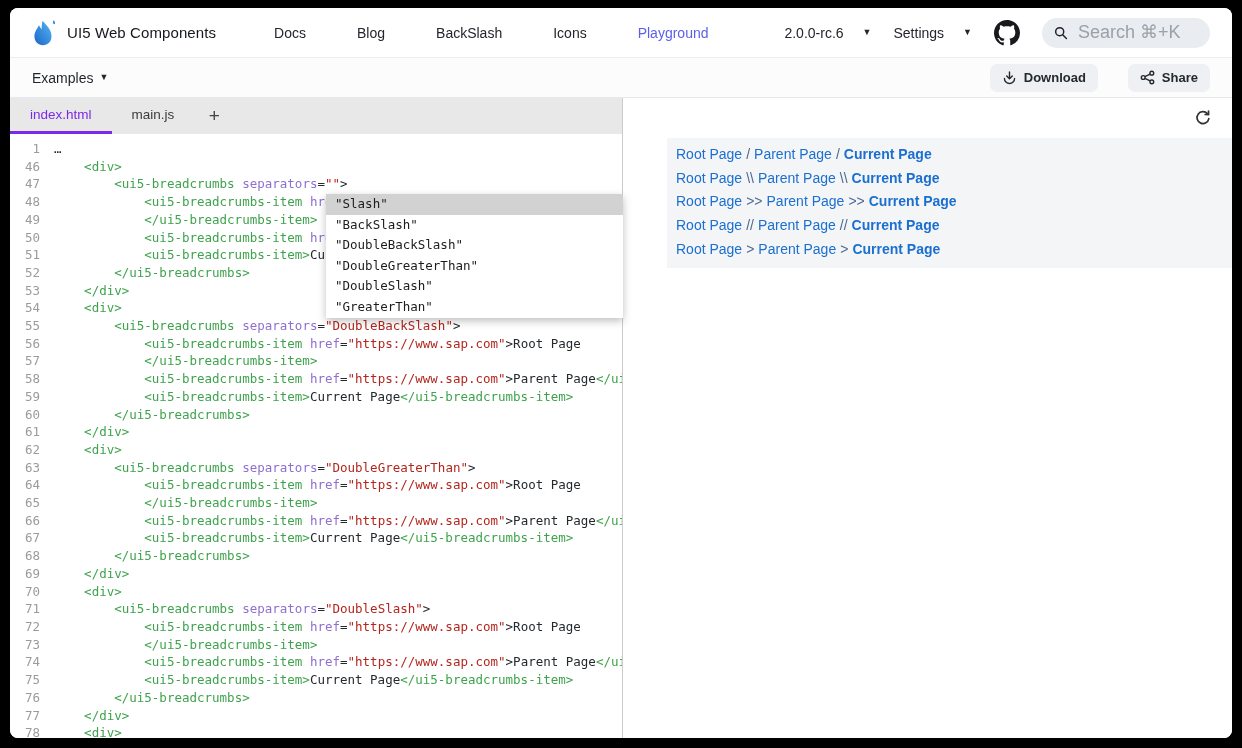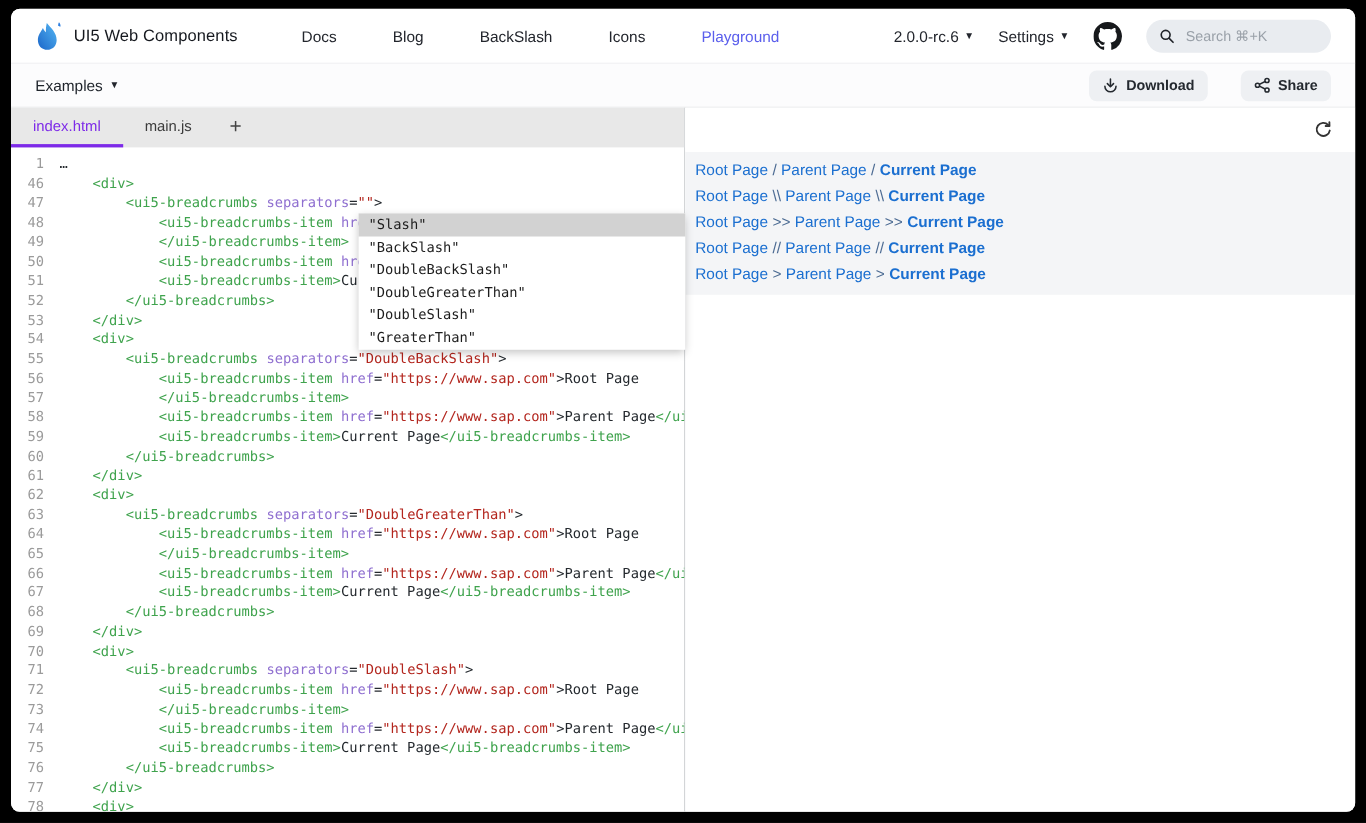--- a/index.html
+++ b/index.html
@@ -15,7 +15,7 @@
   .nav-item{font-size:14px;color:#23262d;cursor:pointer;white-space:nowrap;margin-left:20px;}
   .nav-item.active{color:var(--playground_link);}
   .header-right{margin-left:auto;display:flex;align-items:center;gap:22px;}
-  .menu-label{font-size:14px;color:#23262d;display:flex;align-items:center;gap:5px;cursor:pointer;}
+  .menu-label{font-size:14px;color:#23262d;display:flex;align-items:center;gap:19px;cursor:pointer;}
   .caret{font-size:9px;color:#23262d;line-height:1;}
   .gh{width:26px;height:26px;display:block;}
   .search{display:flex;align-items:center;gap:8px;background:#e9ecf0;border-radius:16px;

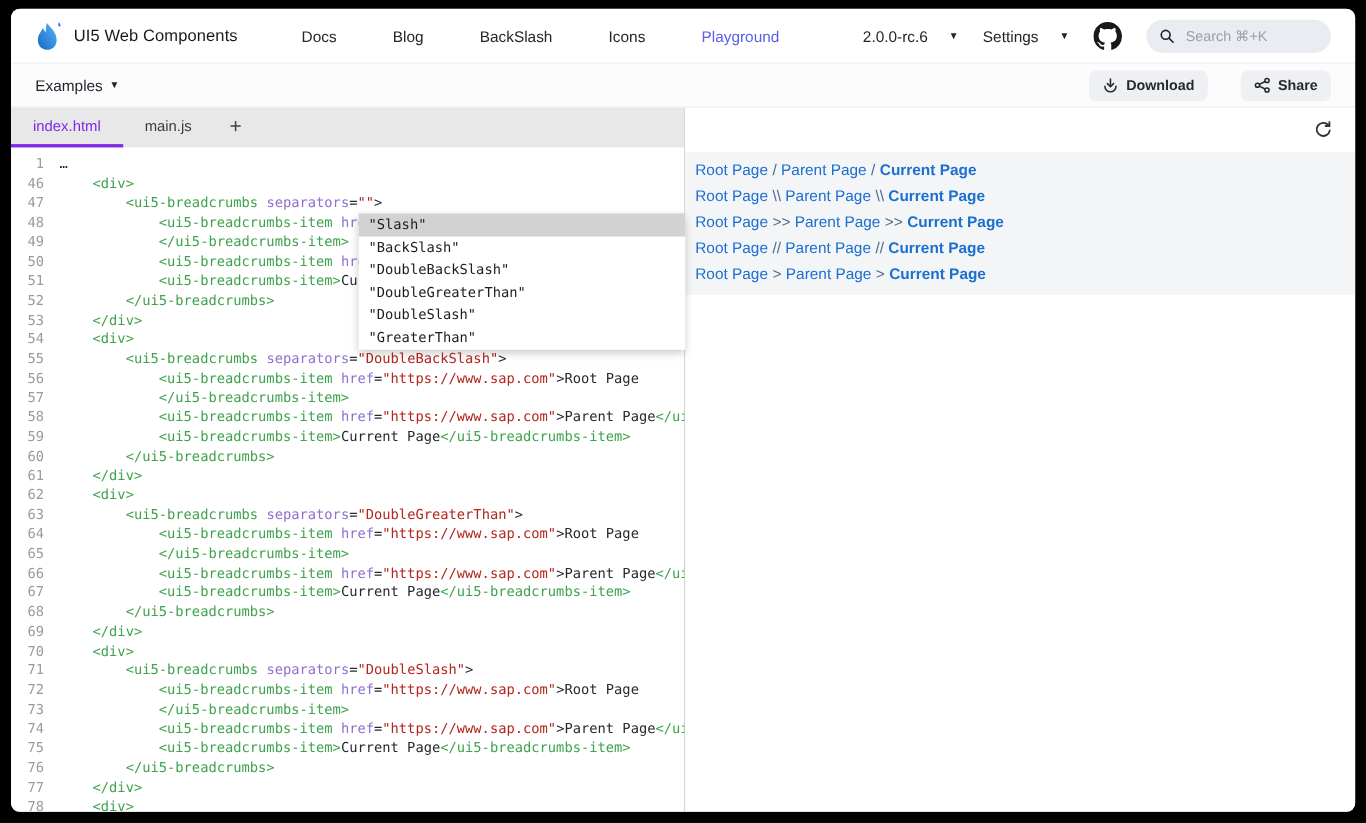--- a/index.html
+++ b/index.html
@@ -20,7 +20,7 @@
   .gh{width:26px;height:26px;display:block;}
   .search{display:flex;align-items:center;gap:8px;background:#e9ecf0;border-radius:16px;
     height:30px;width:168px;padding:0 12px;box-sizing:border-box;}
-  .search input{border:none;background:transparent;outline:none;font-size:13px;width:110px;
+  .search input{border:none;background:transparent;outline:none;font-size:18px;width:110px;
     font-family:"Liberation Sans",sans-serif;color:#4d7c0f;}
   .search input::placeholder{color:#9aa1a9;}
   

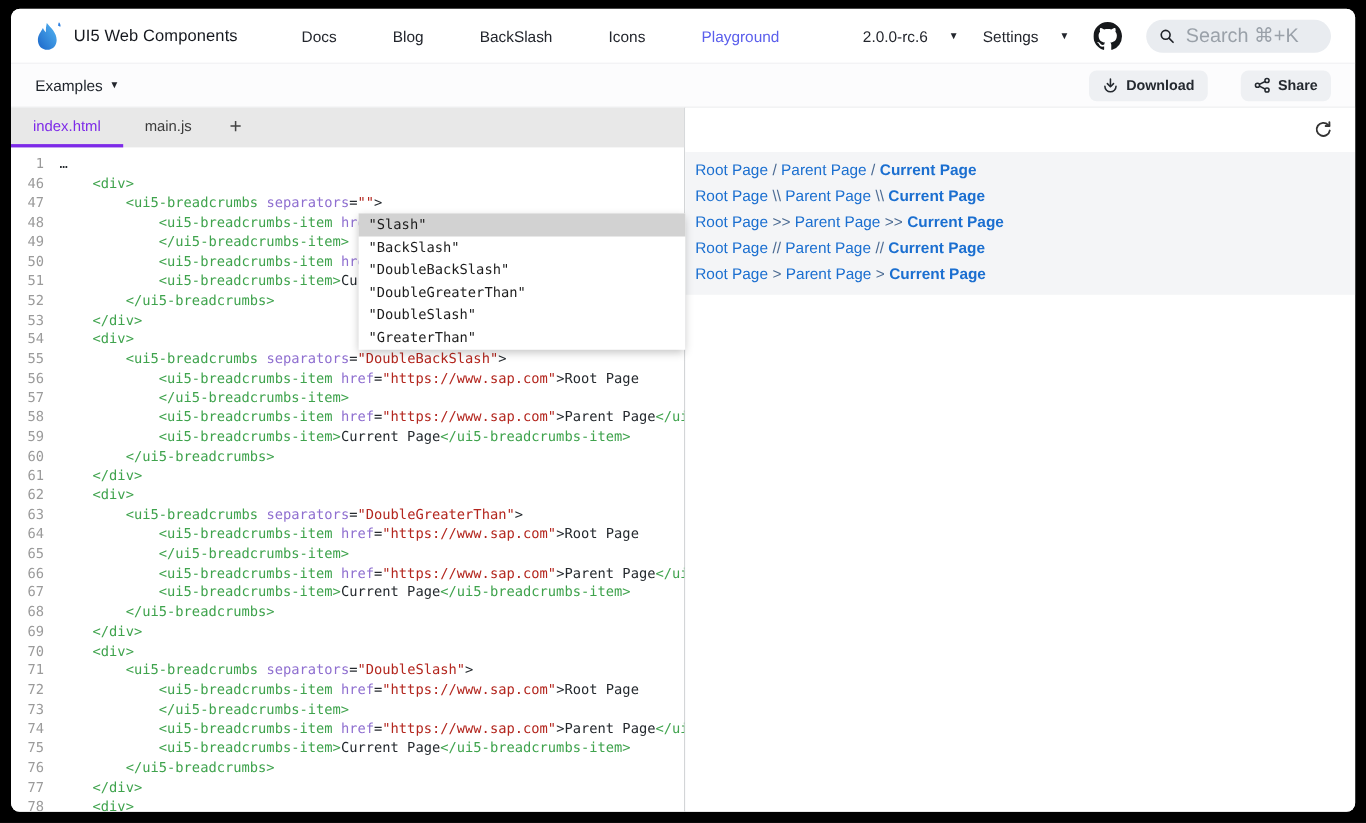--- a/index.html
+++ b/index.html
@@ -32,7 +32,7 @@
     height:28px;padding:0 12px;font-size:13px;font-weight:bold;color:#24292f;cursor:pointer;
     font-family:"Liberation Sans",sans-serif;margin-left:20px;}
   
-  .content{position:relative;display:flex;height:640px;}
+  .content{position:relative;display:flex;height:640px;gap:44px;}
   .editor{width:613px;flex:none;border-right:1px solid #c9cbce;display:flex;flex-direction:column;
     background:#fff;box-sizing:border-box;}
   .tabbar{height:36px;background:#e8e8e8;display:flex;align-items:stretch;flex:none;}

